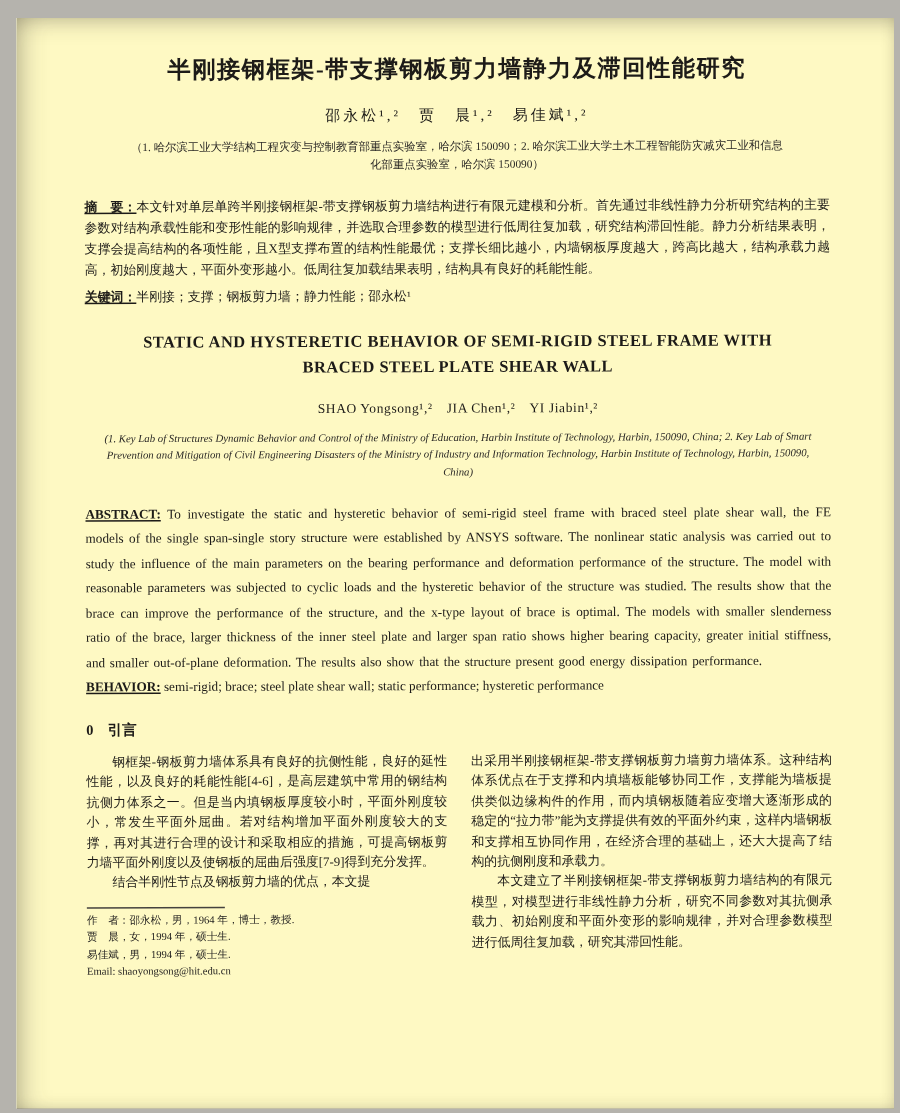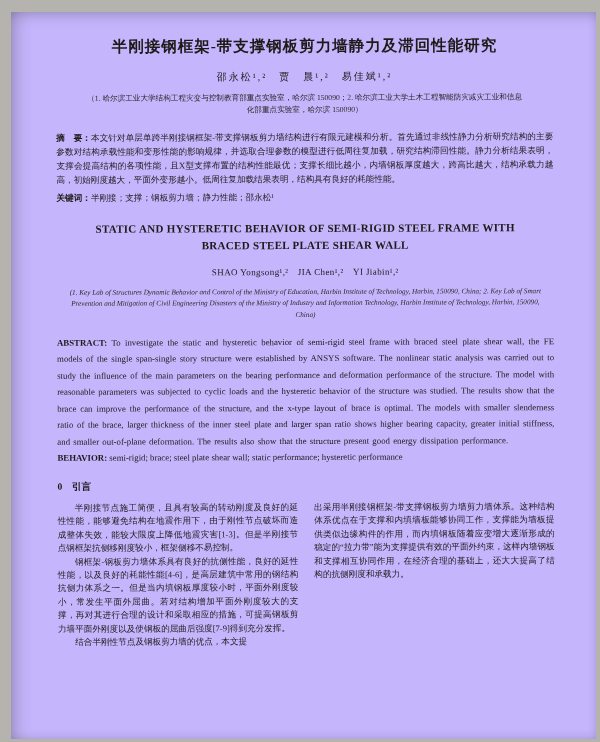--- a/index.html
+++ b/index.html
@@ -11,7 +11,7 @@
   }
   .page {
     position:absolute; left:11px; top:12px; right:4px; bottom:3px;
-    background:#c4b5fd;
+    background:#fef9c3;
     box-shadow:
       inset 12px 0 20px -12px rgba(60,55,48,.45),
       inset 0 10px 16px -10px rgba(60,55,48,.35),

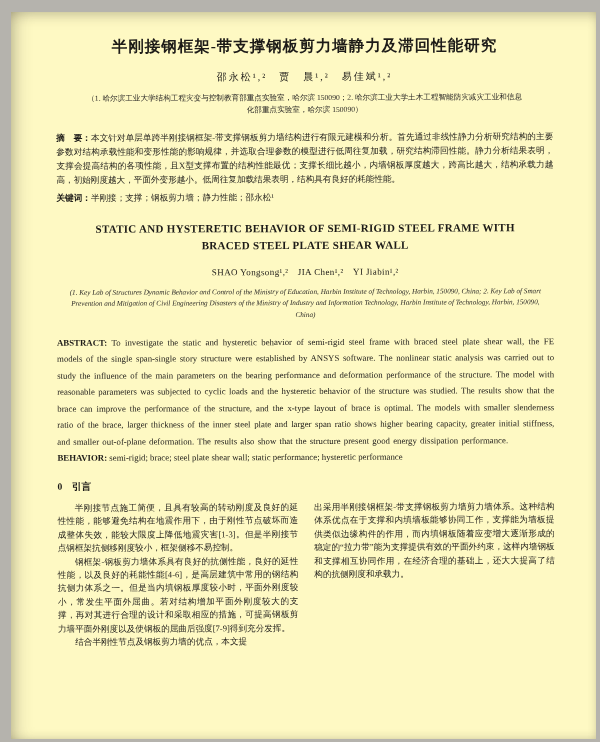--- a/index.html
+++ b/index.html
@@ -35,7 +35,7 @@
     margin-top:14px; font-size:8.6px; line-height:1.66; text-align:justify;
   }
   .kw-zh { margin-top:3px; font-size:8.6px; line-height:1.66; text-align:justify; }
-  .lbl { font-weight:bold; }
+  .lbl { font-weight:bold;text-decoration:underline; }
 
   .title-en {
     margin:16px 28px 0; text-align:center; font-weight:bold;

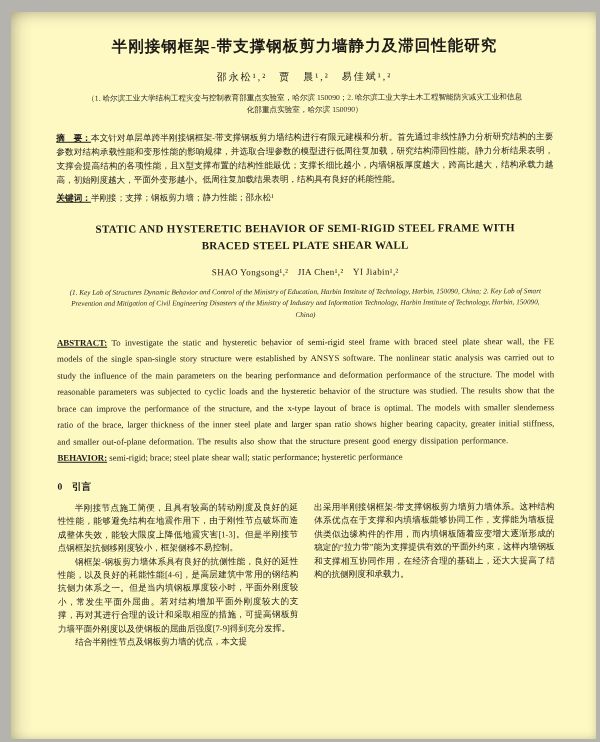--- a/index.html
+++ b/index.html
@@ -92,7 +92,6 @@
 
     <div class="columns">
       <div class="col">
-        <p>半刚接节点施工简便，且具有较高的转动刚度及良好的延性性能，能够避免结构在地震作用下，由于刚性节点破坏而造成整体失效，能较大限度上降低地震灾害[1-3]。但是半刚接节点钢框架抗侧移刚度较小，框架侧移不易控制。</p>
         <p>钢框架-钢板剪力墙体系具有良好的抗侧性能，良好的延性性能，以及良好的耗能性能[4-6]，是高层建筑中常用的钢结构抗侧力体系之一。但是当内填钢板厚度较小时，平面外刚度较小，常发生平面外屈曲。若对结构增加平面外刚度较大的支撑，再对其进行合理的设计和采取相应的措施，可提高钢板剪力墙平面外刚度以及使钢板的屈曲后强度[7-9]得到充分发挥。</p>
         <p>结合半刚性节点及钢板剪力墙的优点，本文提</p>
 

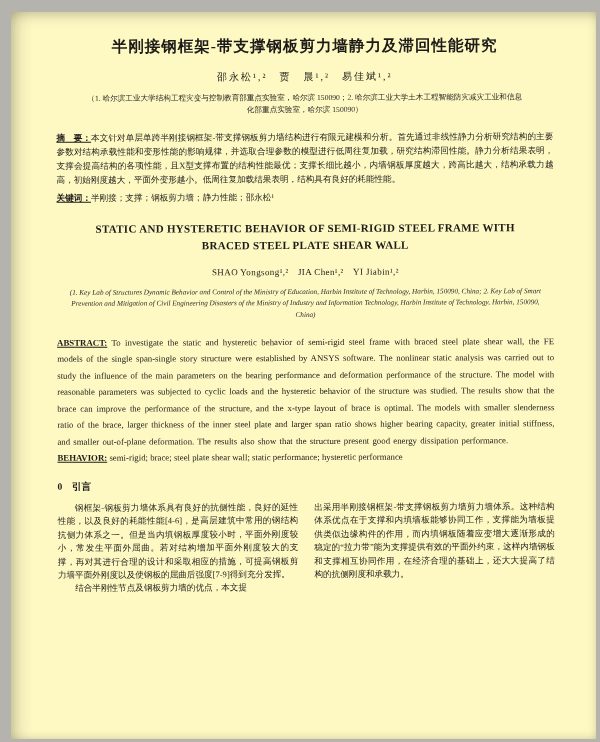--- a/index.html
+++ b/index.html
@@ -99,6 +99,7 @@
 
       <div class="col">
         <p class="noindent">出采用半刚接钢框架-带支撑钢板剪力墙剪力墙体系。这种结构体系优点在于支撑和内填墙板能够协同工作，支撑能为墙板提供类似边缘构件的作用，而内填钢板随着应变增大逐渐形成的稳定的“拉力带”能为支撑提供有效的平面外约束，这样内墙钢板和支撑相互协同作用，在经济合理的基础上，还大大提高了结构的抗侧刚度和承载力。</p>
+        <p>本文建立了半刚接钢框架-带支撑钢板剪力墙结构的有限元模型，对模型进行非线性静力分析，研究不同参数对其抗侧承载力、初始刚度和平面外变形的影响规律，并对合理参数模型进行低周往复加载，研究其滞回性能。</p>
       </div>
     </div>
 

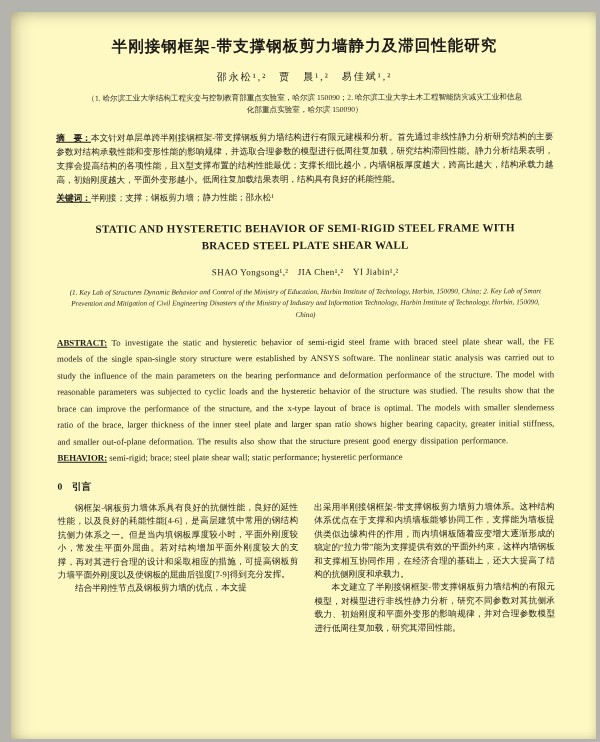--- a/index.html
+++ b/index.html
@@ -95,6 +95,13 @@
         <p>钢框架-钢板剪力墙体系具有良好的抗侧性能，良好的延性性能，以及良好的耗能性能[4-6]，是高层建筑中常用的钢结构抗侧力体系之一。但是当内填钢板厚度较小时，平面外刚度较小，常发生平面外屈曲。若对结构增加平面外刚度较大的支撑，再对其进行合理的设计和采取相应的措施，可提高钢板剪力墙平面外刚度以及使钢板的屈曲后强度[7-9]得到充分发挥。</p>
         <p>结合半刚性节点及钢板剪力墙的优点，本文提</p>
 
+        <div class="footnote">
+          <div class="footnote-rule"></div>
+          <div>作　者：邵永松，男，1964 年，博士，教授.</div>
+          <div>贾　晨，女，1994 年，硕士生.</div>
+          <div>易佳斌，男，1994 年，硕士生.</div>
+          <div>Email: shaoyongsong@hit.edu.cn</div>
+        </div>
       </div>
 
       <div class="col">

